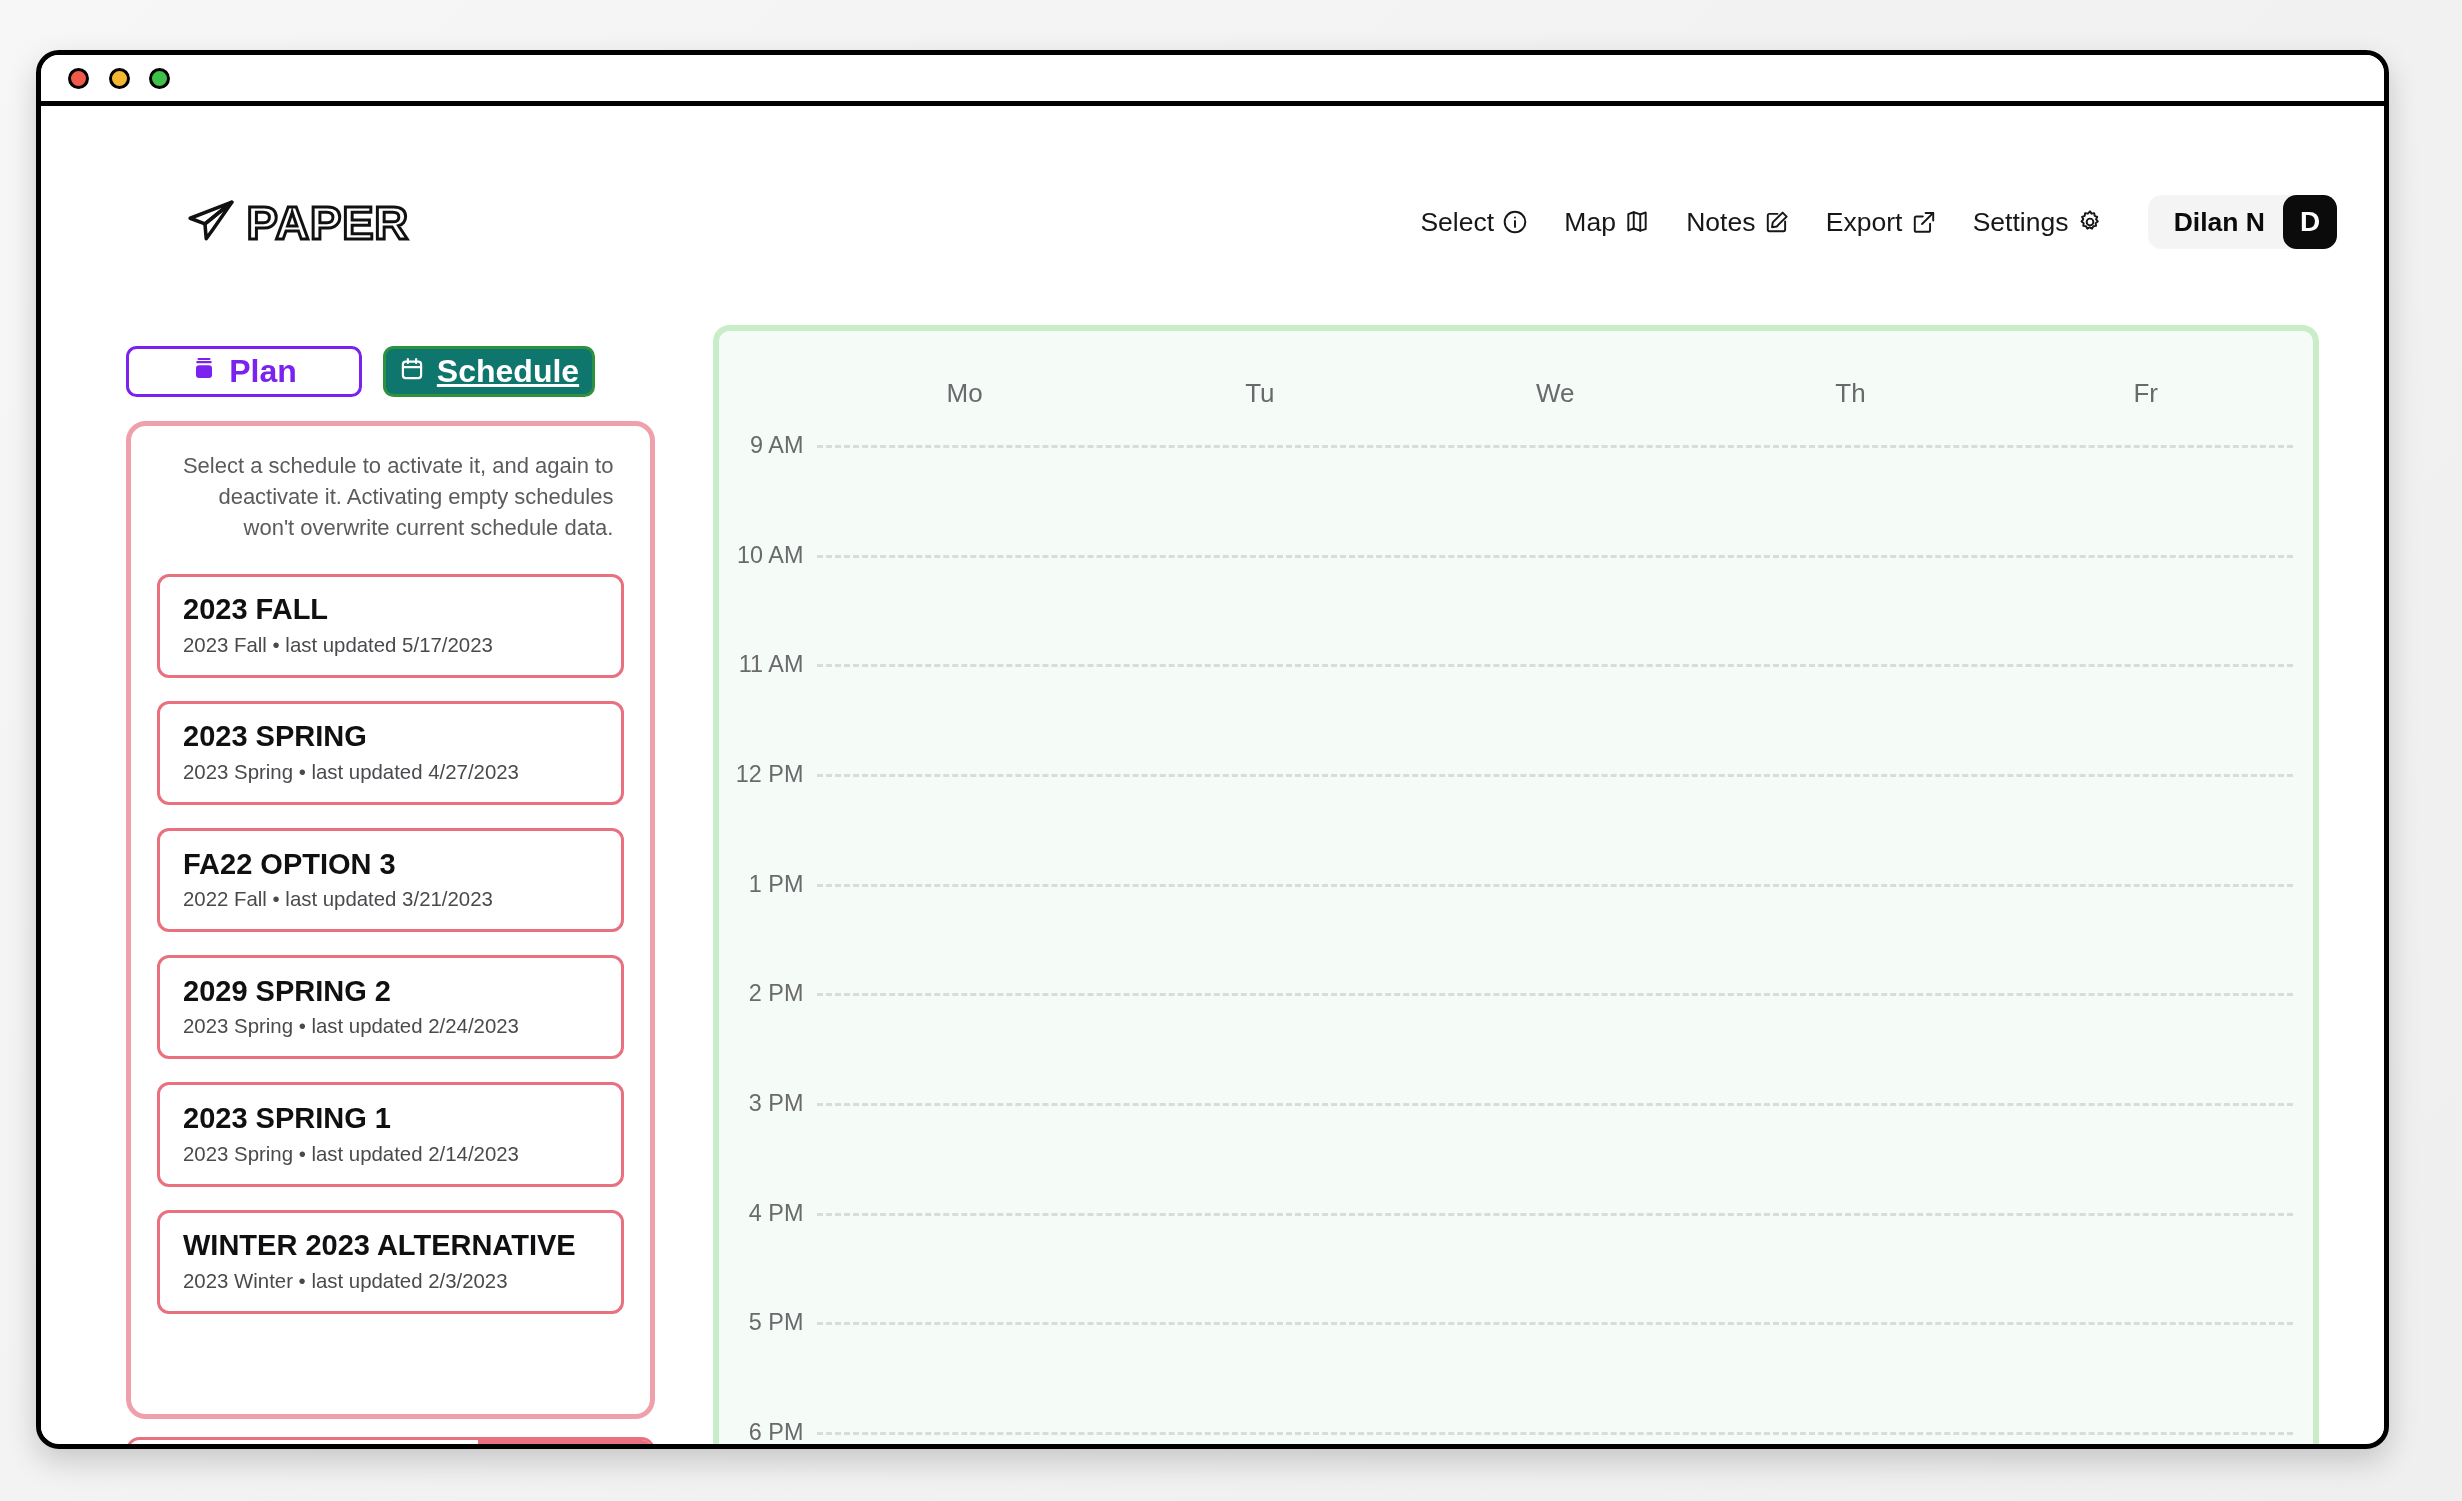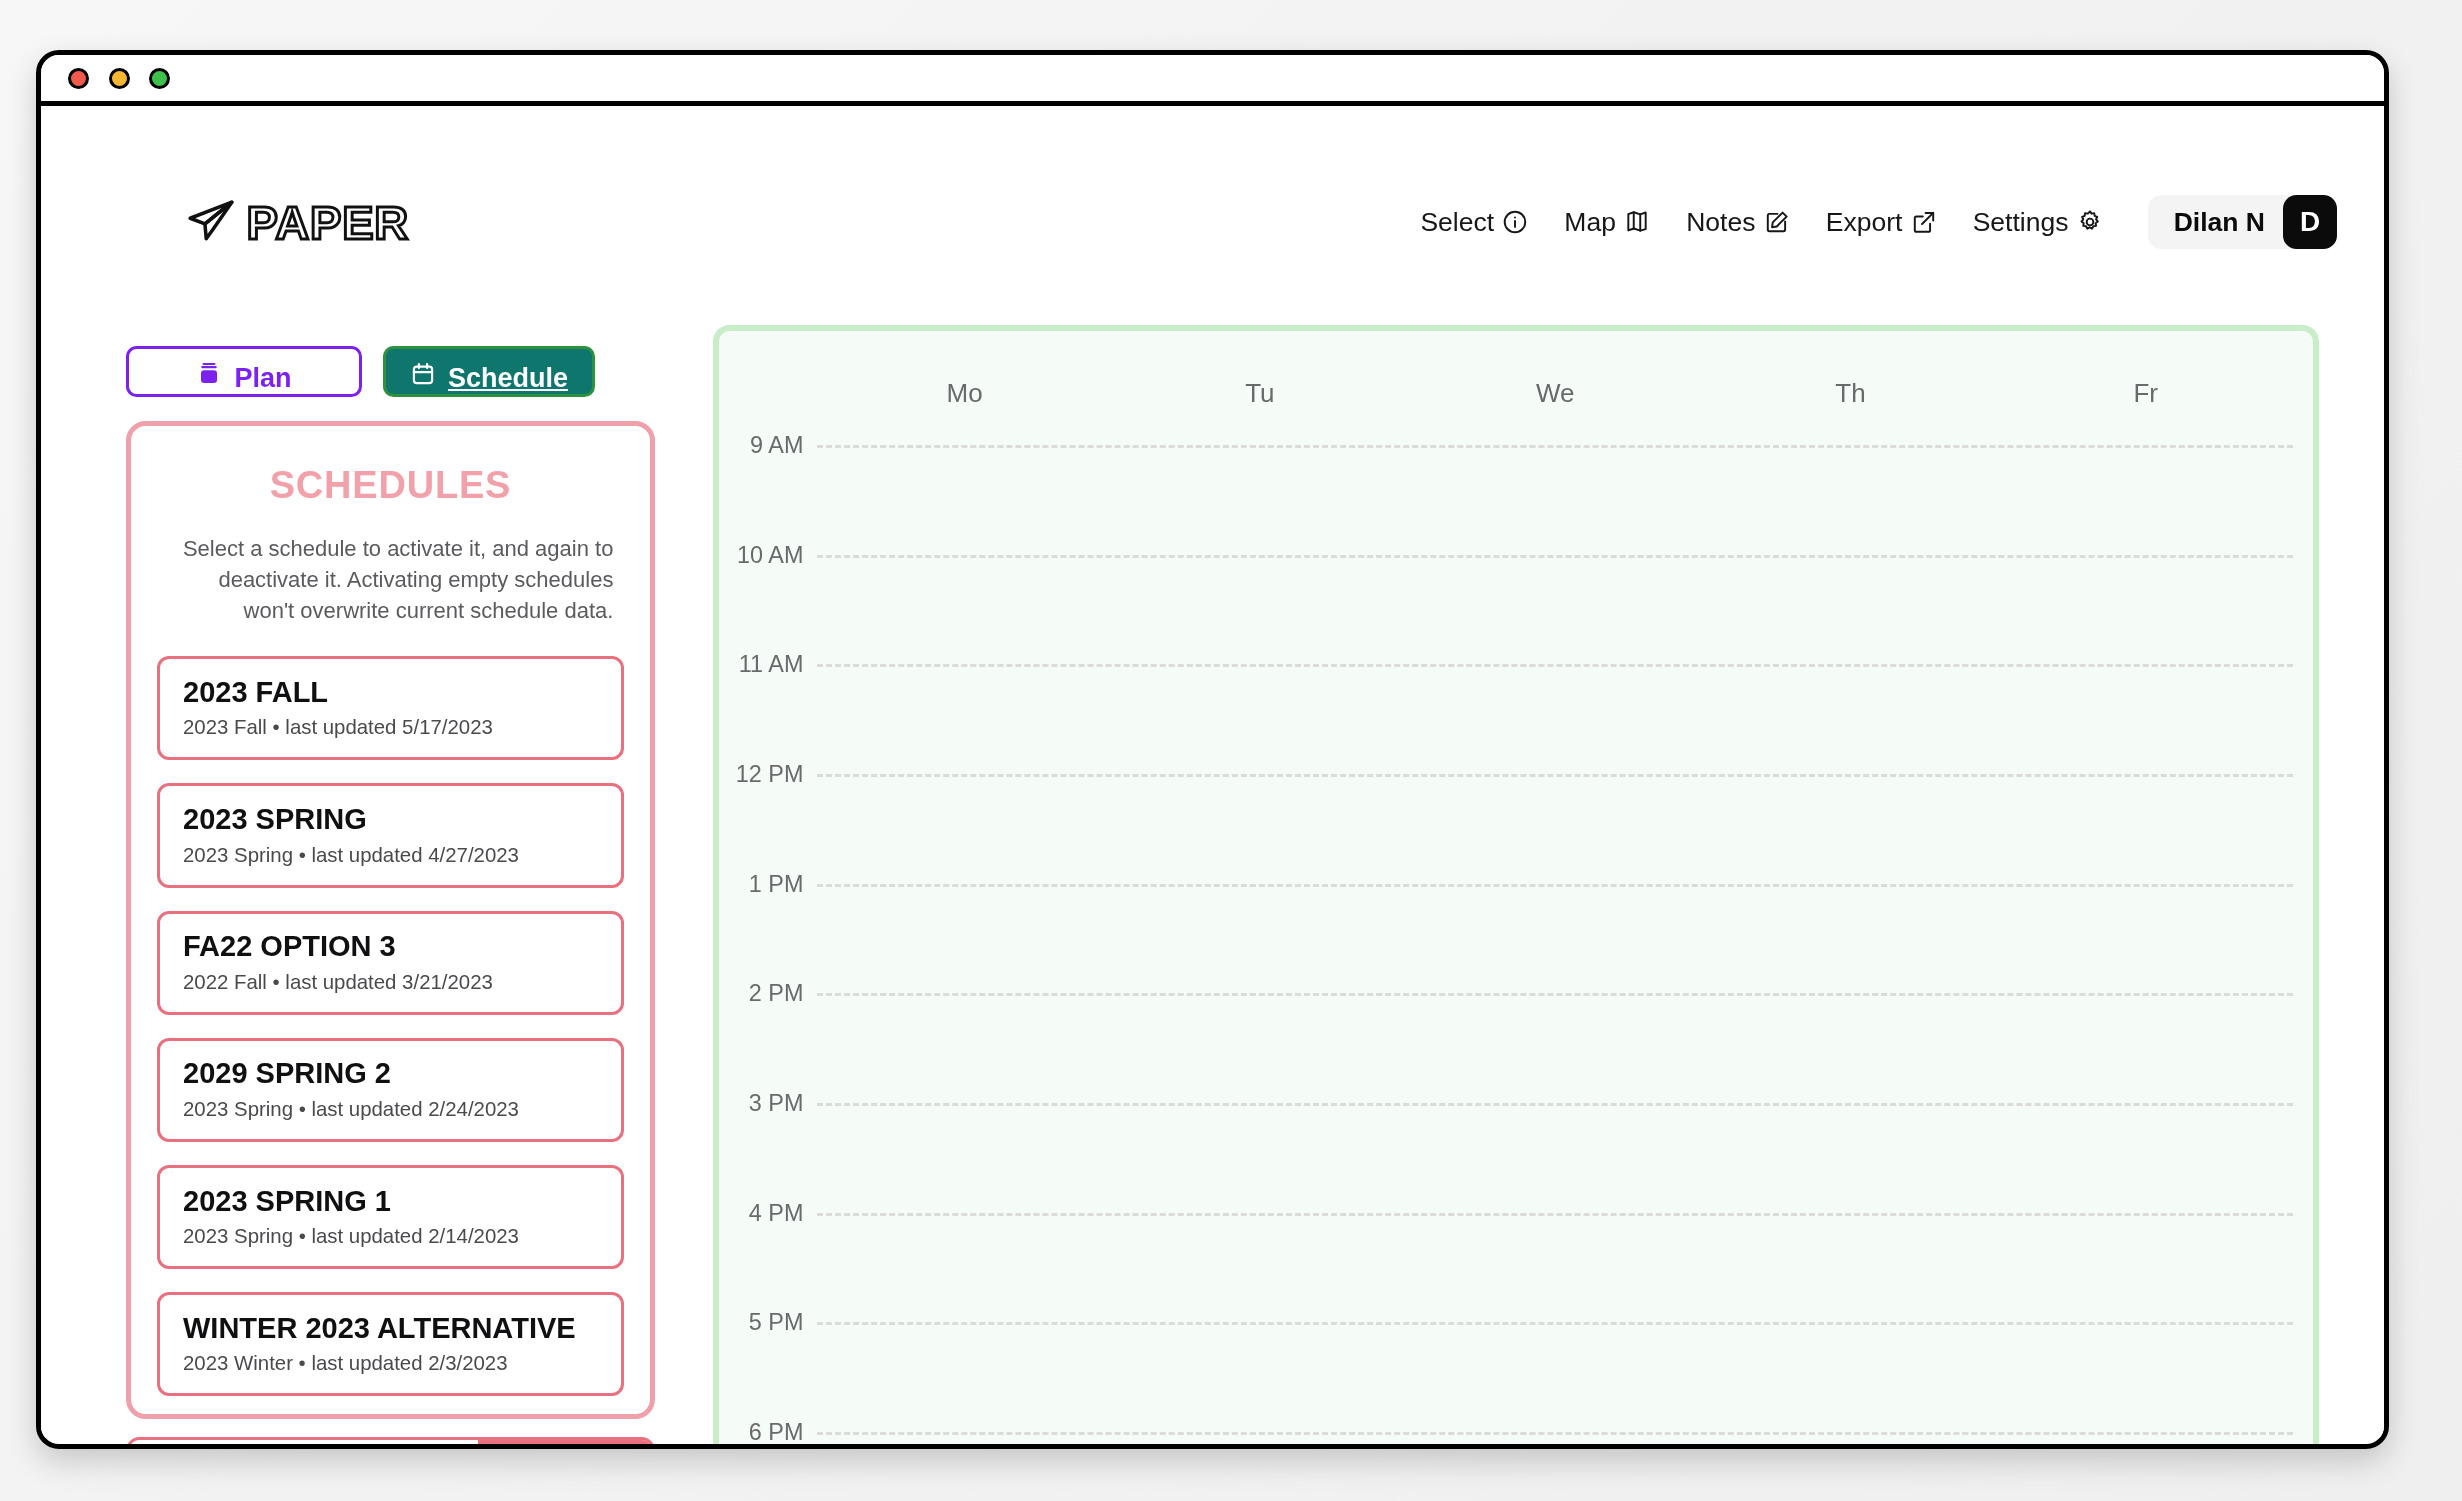--- a/index.html
+++ b/index.html
@@ -139,10 +139,10 @@
     height: 51px;
     border-radius: 10.6px;
     display: flex;
-    align-items: flex-end;
+    align-items: center;
     justify-content: center;
     gap: 12px;
-    font-size: 27px;
+    font-size: 32px;
     font-weight: 600;
     cursor: pointer;
     box-sizing: border-box;

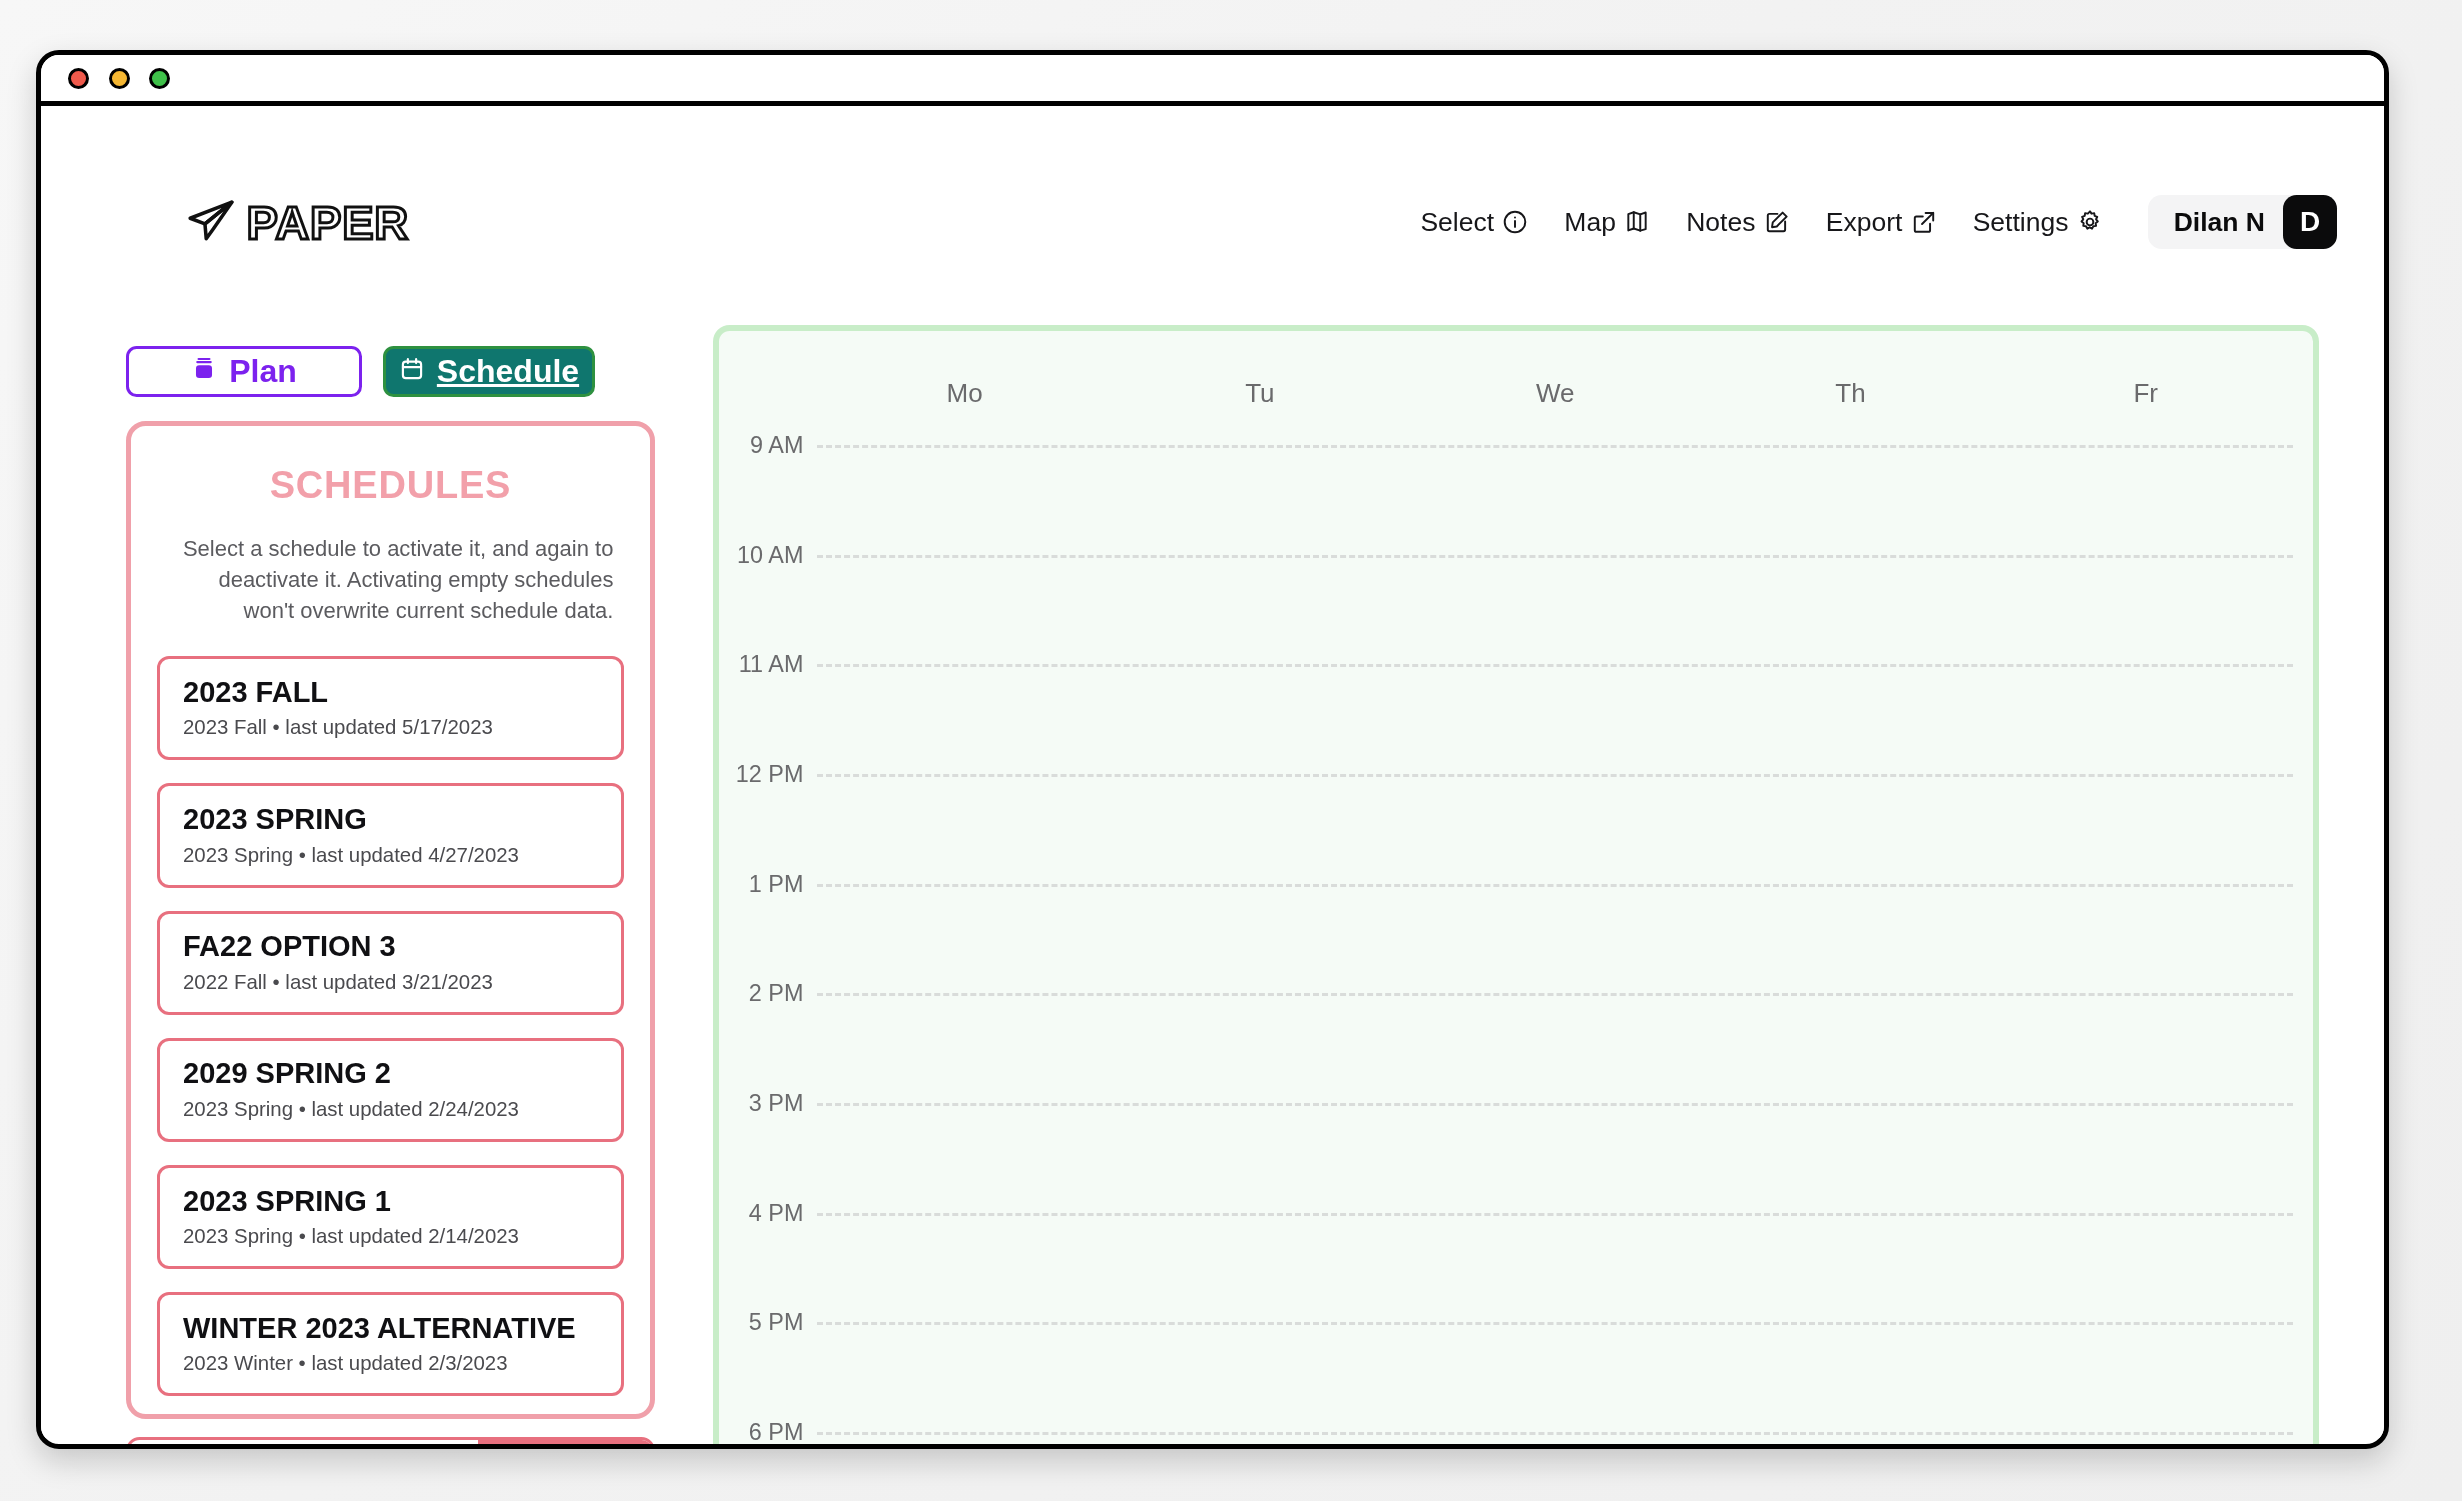--- a/index.html
+++ b/index.html
@@ -413,7 +413,6 @@
       </div>
 
       <div class="schedcard">
-        <div class="sched-title">SCHEDULES</div>
         <div class="sched-desc">Select a schedule to activate it, and again to deactivate it. Activating empty schedules won't overwrite current schedule data.</div>
 
         <div class="sched-list">

